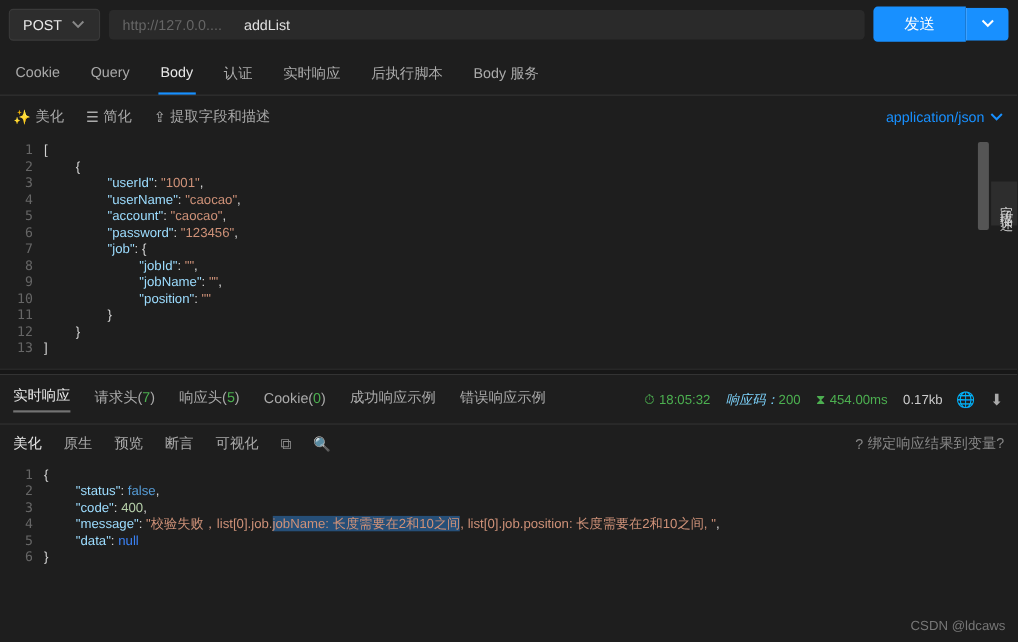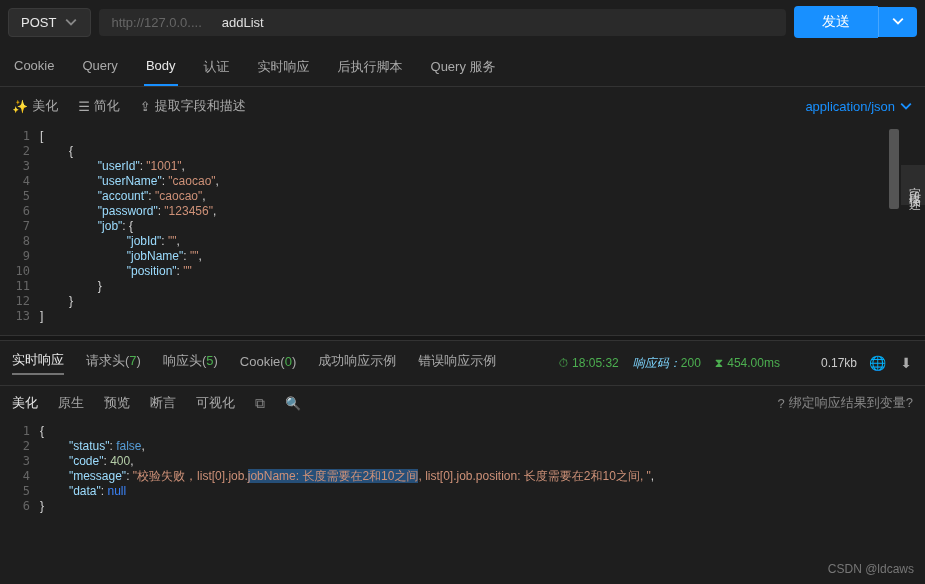--- a/index.html
+++ b/index.html
@@ -86,7 +86,7 @@
   <div class="tab">认证</div>
   <div class="tab">实时响应</div>
   <div class="tab">后执行脚本</div>
-  <div class="tab">Query 服务</div>
+  <div class="tab">Body 服务</div>
 </div>
 
 <div class="toolbar">

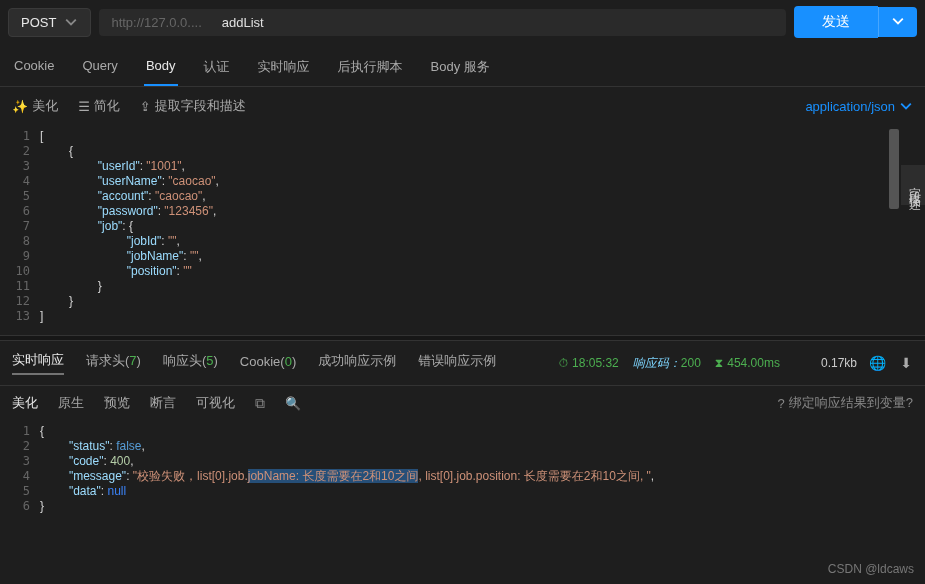--- a/index.html
+++ b/index.html
@@ -39,7 +39,7 @@
 .code-lbl { color:#7dd3fc;font-style:italic; }
 .code-val { color:#4caf50; }
 .dur-lbl { color:#4caf50; display:flex; align-items:center; gap:4px; }
-.size-lbl { color:#ccc;margin-left:27px; }
+.size-lbl { color:#ccc; }
 .ic { width:14px; height:14px; display:inline-flex; align-items:center; justify-content:center; color:#888; }
 .view-tabs { display:flex; align-items:center; gap:20px; padding:8px 12px; font-size:13px; }
 .vtab { color:#aaa; cursor:pointer; }

